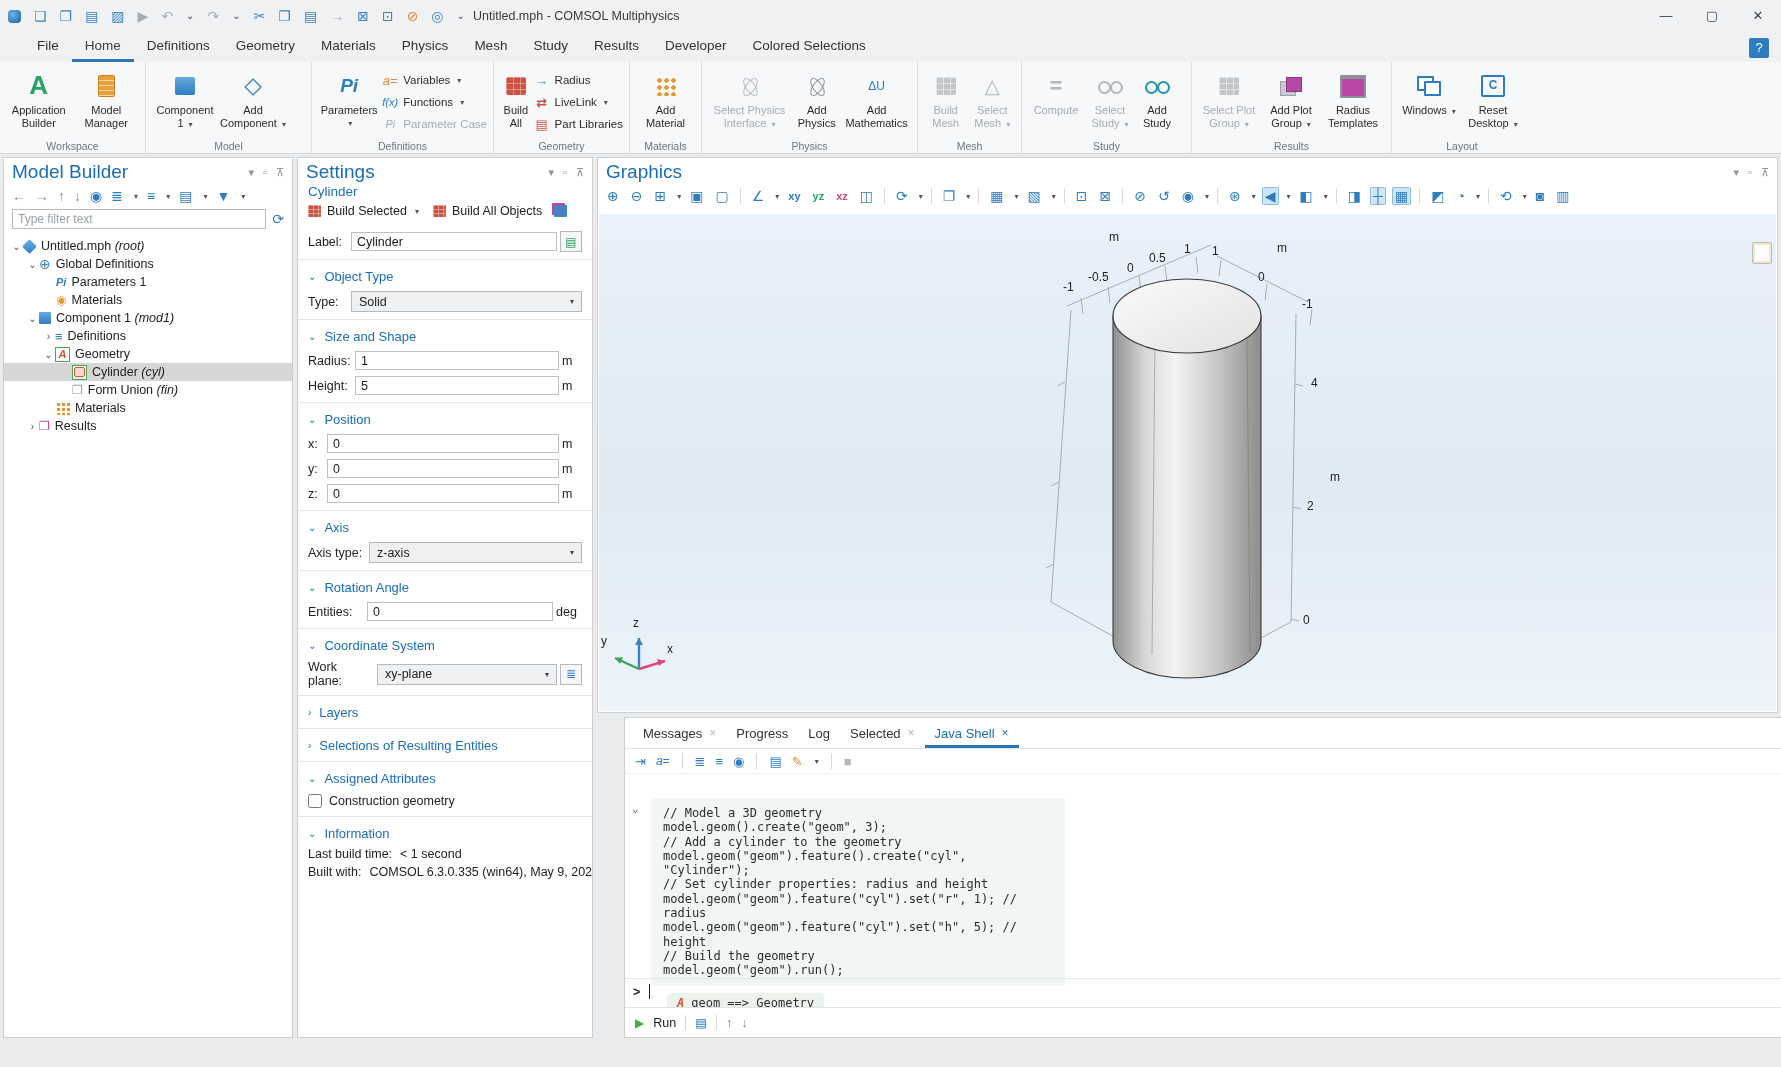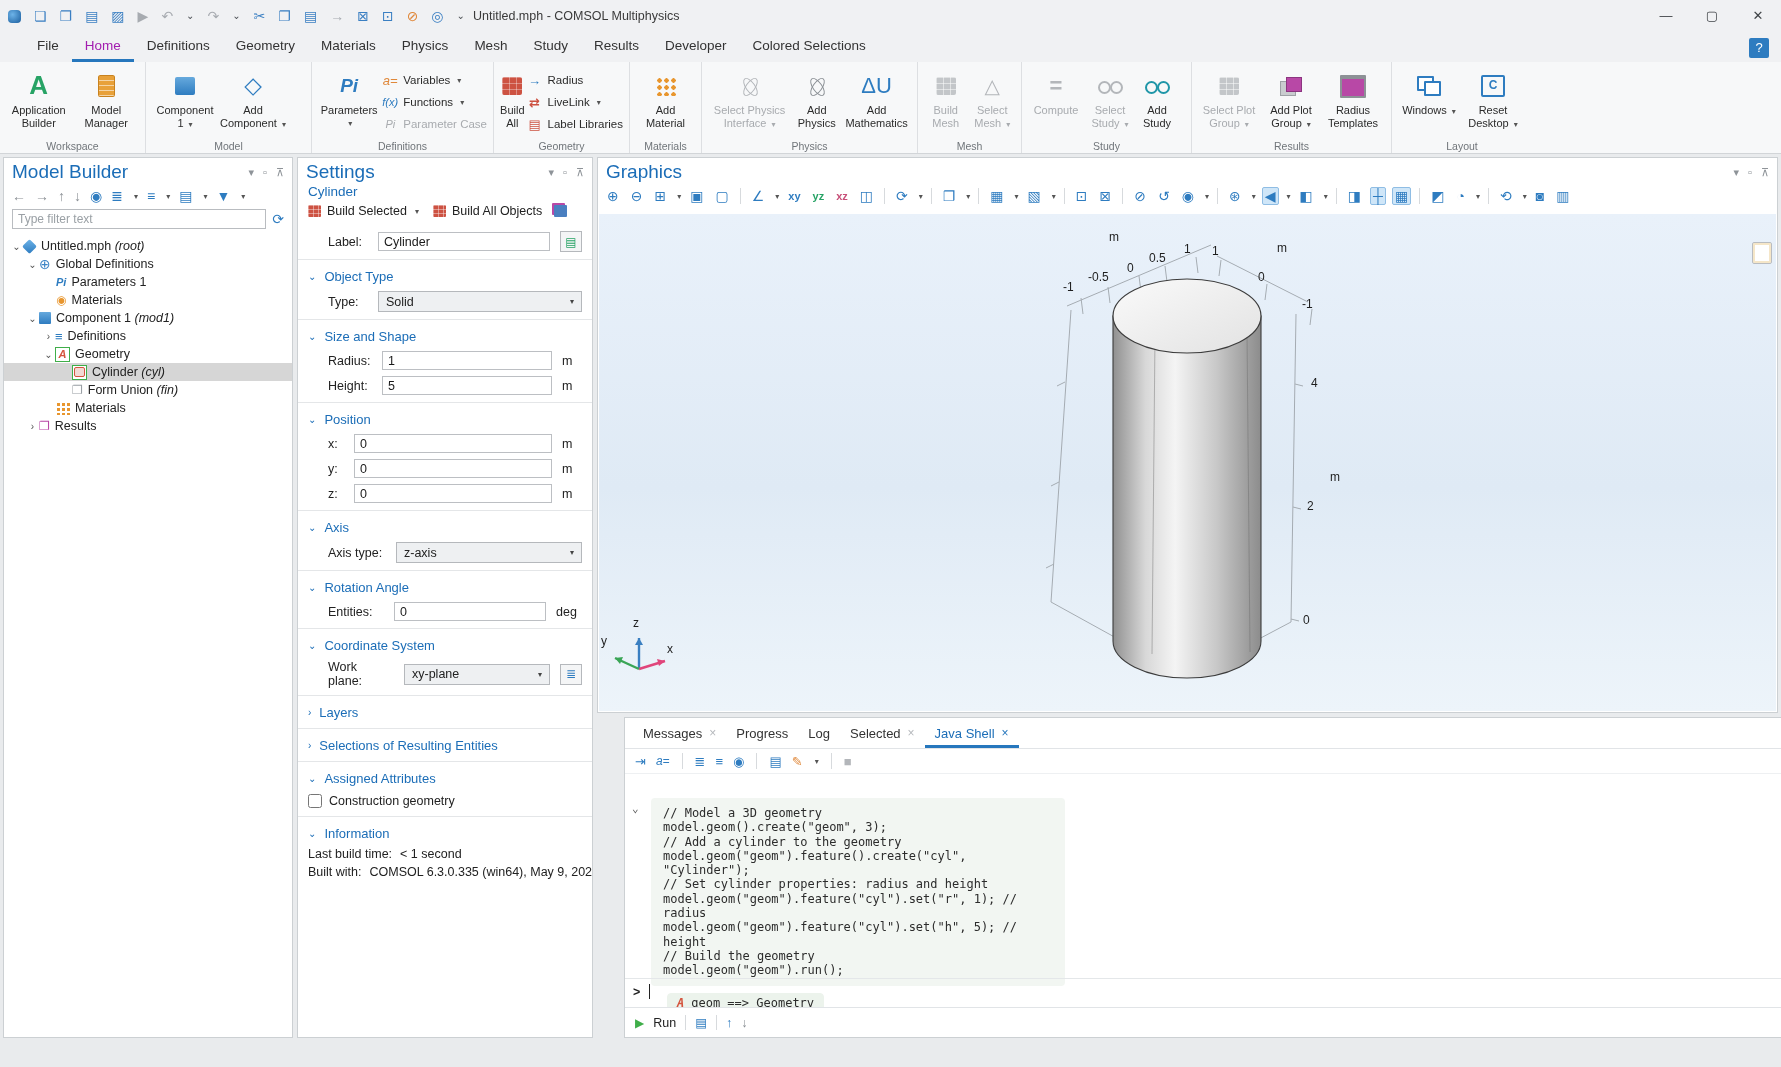--- a/index.html
+++ b/index.html
@@ -18,7 +18,7 @@
   
   .menubar{position:absolute;left:0;top:32px;right:0;height:30px;background:#f0f1f3;display:flex;align-items:stretch;padding-left:24px;gap:0;font-size:13.5px;}
   .mitem{padding:0 13px;line-height:27px;color:#333;}
-  .mitem.active{color:#a21caf;border-bottom:3px solid #2677bd;}
+  .mitem.active{color:#404040;border-bottom:3px solid #2677bd;}
   .help-btn{position:absolute;right:12px;top:38px;width:20px;height:20px;background:#2e7cc0;color:#fff;font-size:13px;text-align:center;line-height:20px;border-radius:2px;}
 
   

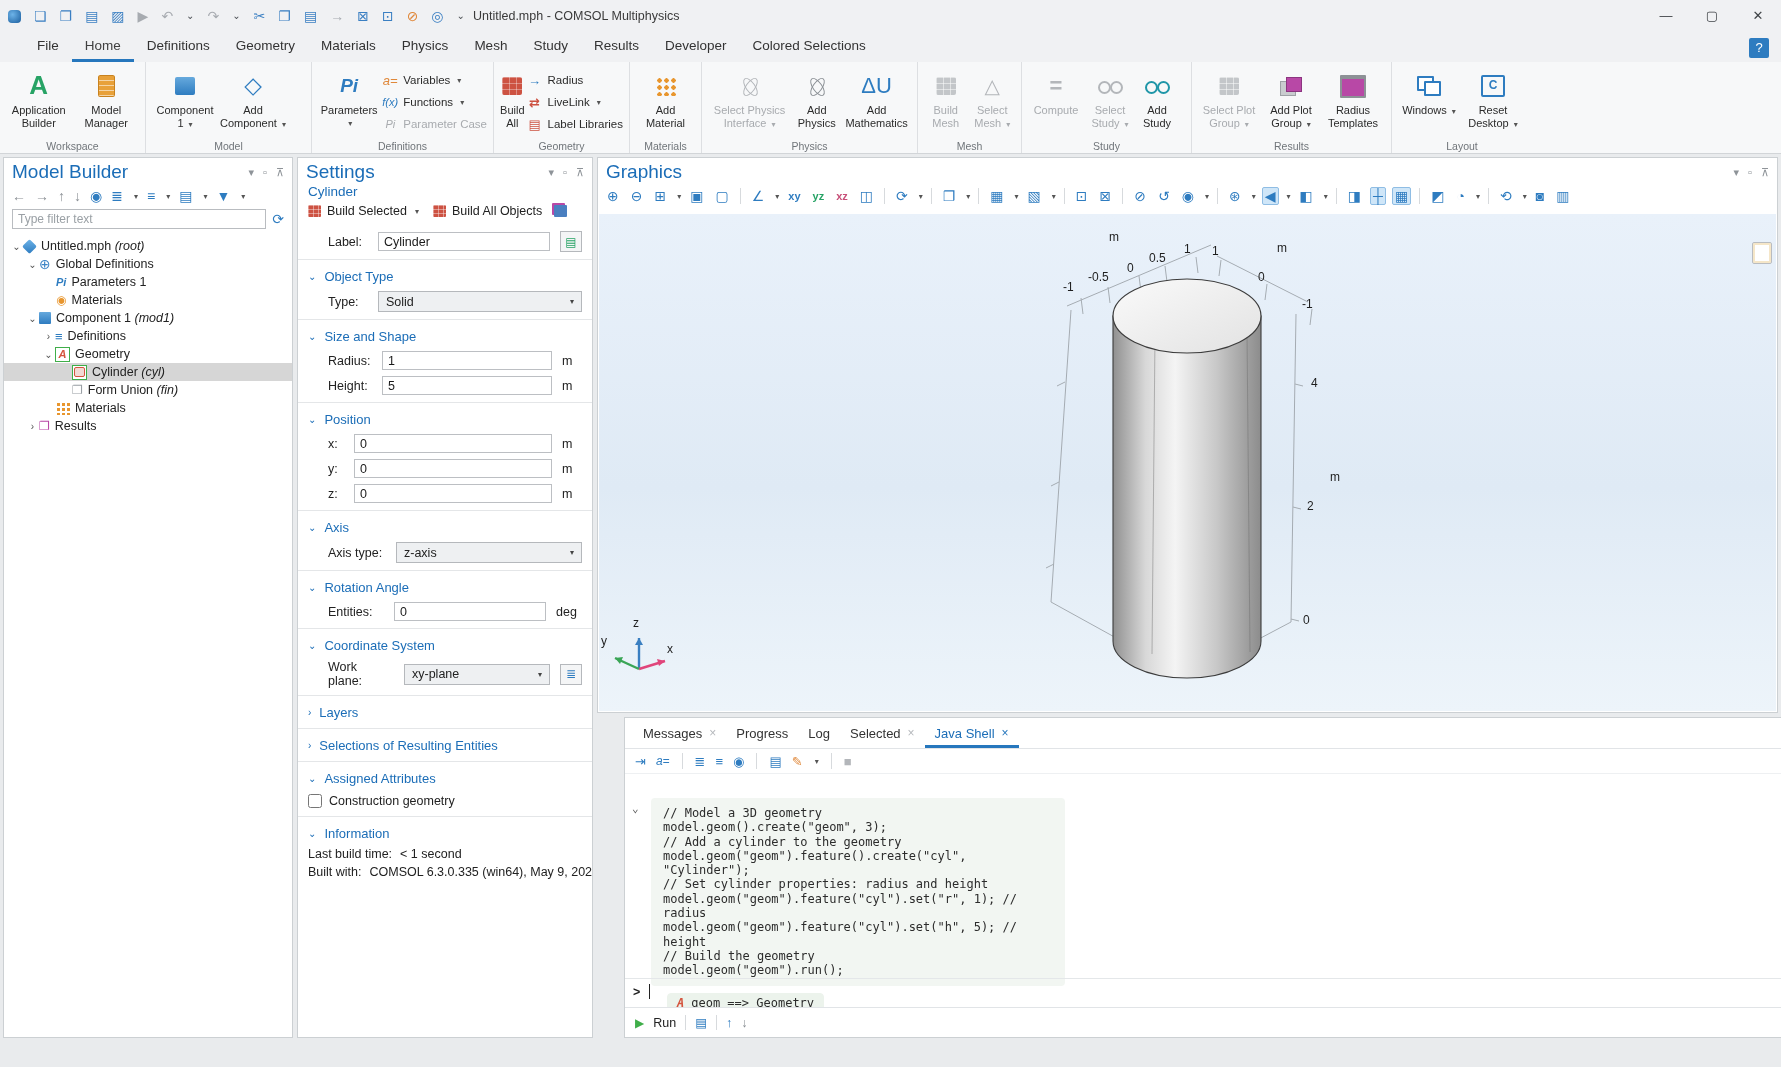--- a/index.html
+++ b/index.html
@@ -291,7 +291,7 @@
         <span>Add Physics</span>
       </div>
       <div class="rbig" style="width:76px">
-        <span class="ric c-blue" style="font-size:22px">ΔU</span>
+        <span class="ric c-blue" style="font-size:12px">ΔU</span>
         <span>Add Mathematics</span>
       </div>
       <div class="rgl">Physics</div>

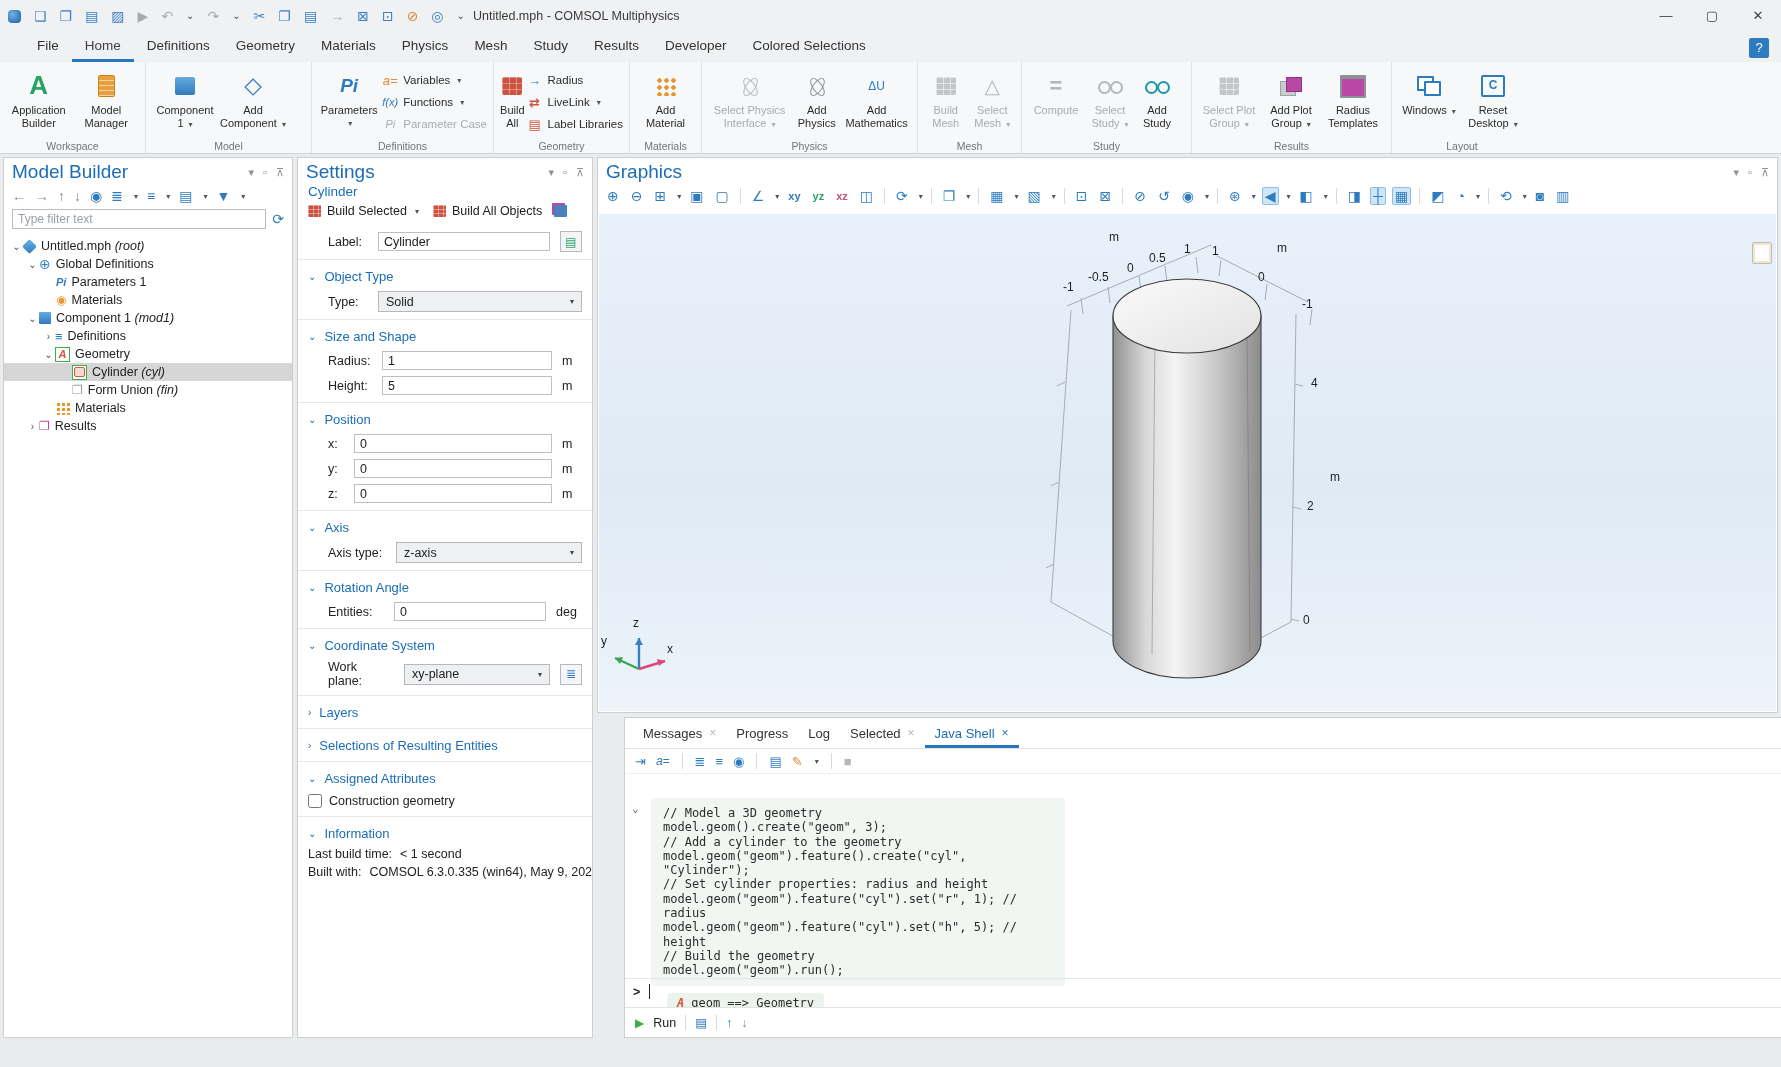--- a/index.html
+++ b/index.html
@@ -261,7 +261,7 @@
         </div>
         <div class="rsmall">
           <span class="ric c-red">▤</span>
-          <span>Label Libraries</span>
+          <span>Part Libraries</span>
         </div>
       </div>
       <div class="rgl">Geometry</div>

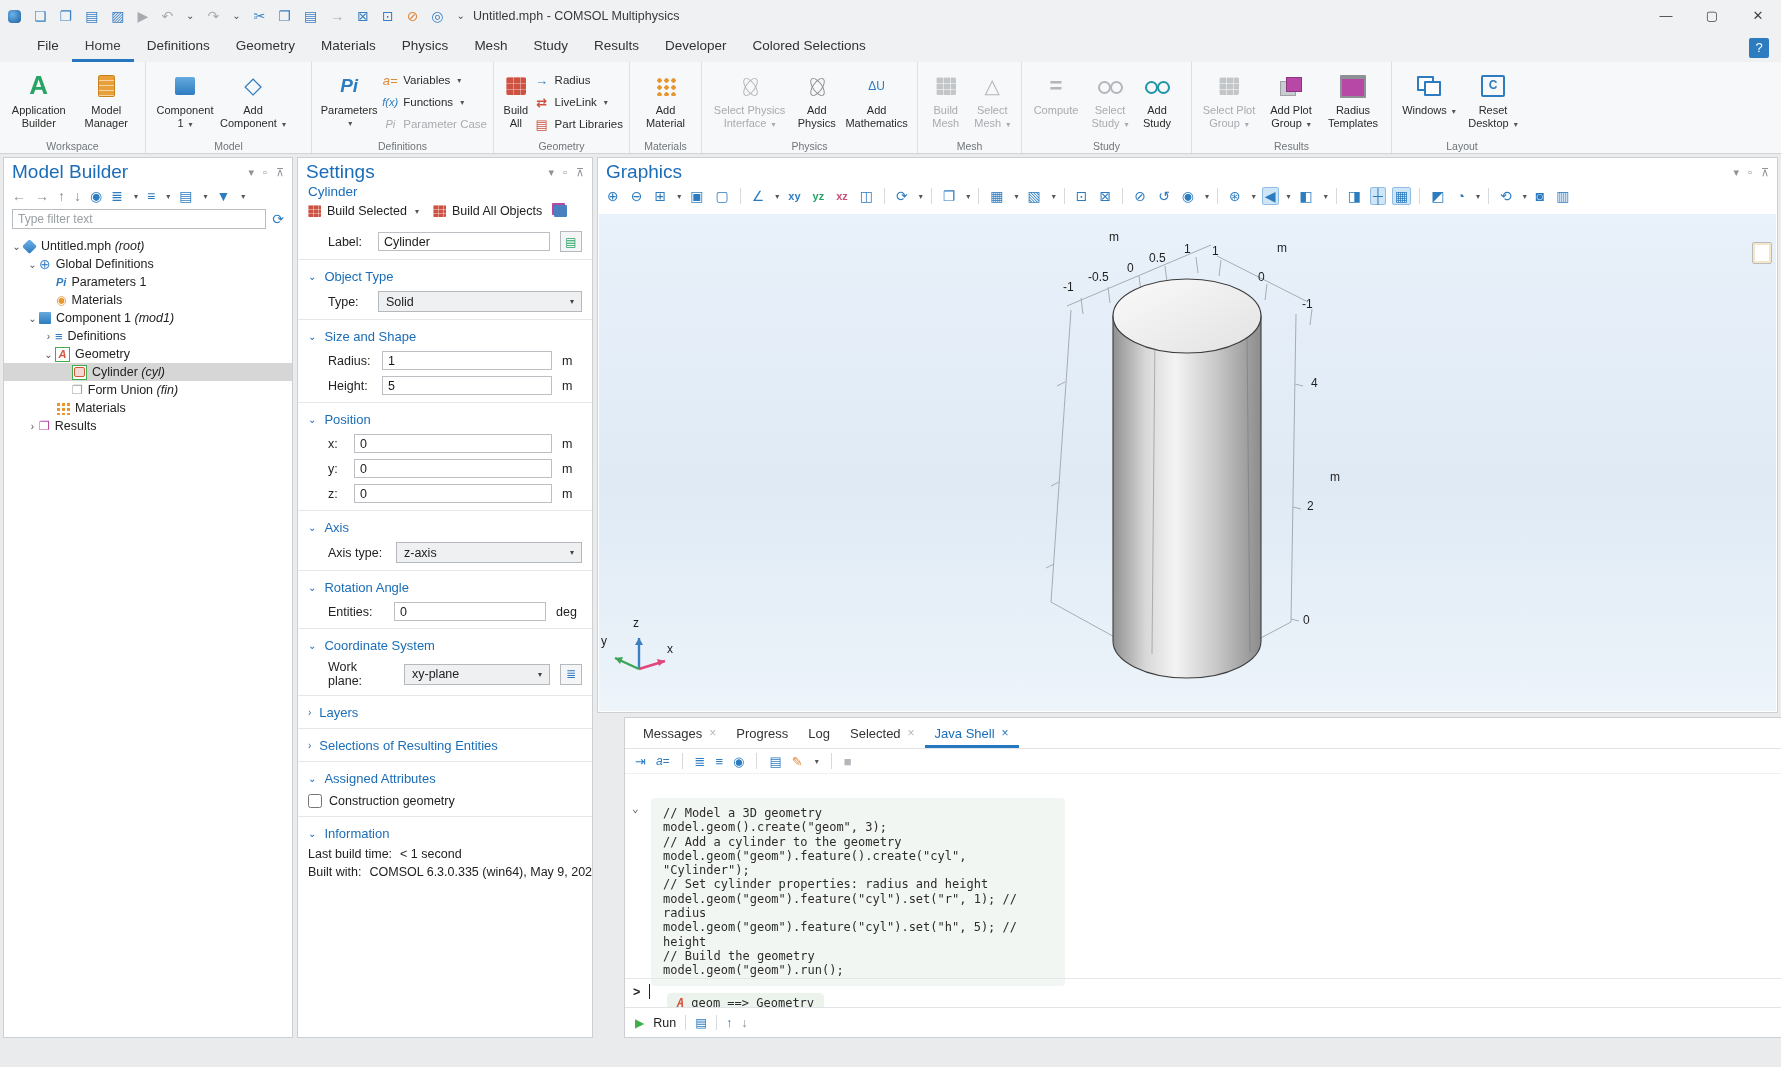--- a/index.html
+++ b/index.html
@@ -93,7 +93,7 @@
   .sq{width:13px;height:12px;border-radius:1px;}
   .sq.red{background:#cd5242;background-image:linear-gradient(rgba(255,255,255,.4) 1px,transparent 1px),linear-gradient(90deg,rgba(255,255,255,.4) 1px,transparent 1px);background-size:5px 4px;}
   .sq.blue{background:#4a7fc0;box-shadow:-2px -2px 0 #b848a6;}
-  .srow{display:flex;align-items:center;gap:10px;padding:3px 10px;margin-left:20px;}
+  .srow{display:flex;align-items:center;gap:3px;padding:3px 10px;}
   .srow label{flex:none;}
   .sinput{flex:1;min-width:0;height:19px;border:1px solid #bcbfc3;padding:0 5px;font-size:12.5px;color:#1a1a1a;outline:none;box-sizing:border-box;}
   .unit{flex:none;width:20px;}

